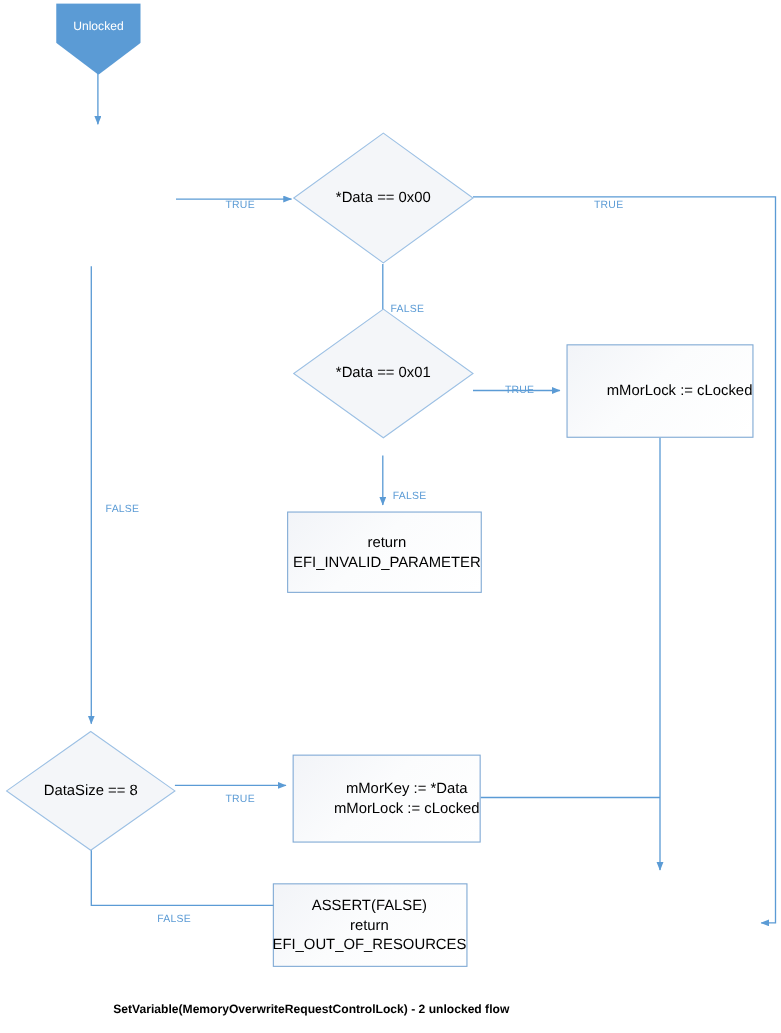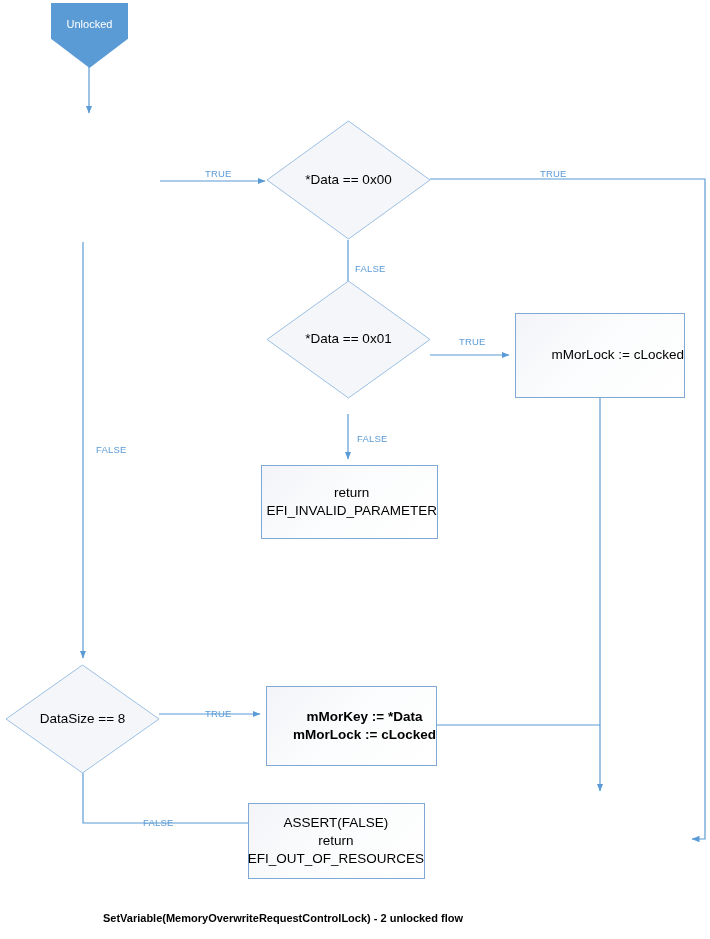--- a/index.html
+++ b/index.html
@@ -71,6 +71,7 @@
     font-size: 9.5px;
     letter-spacing: 0.2px;
     white-space: nowrap;
+    margin-top: 13px;
   }
   .caption {
     position: absolute;

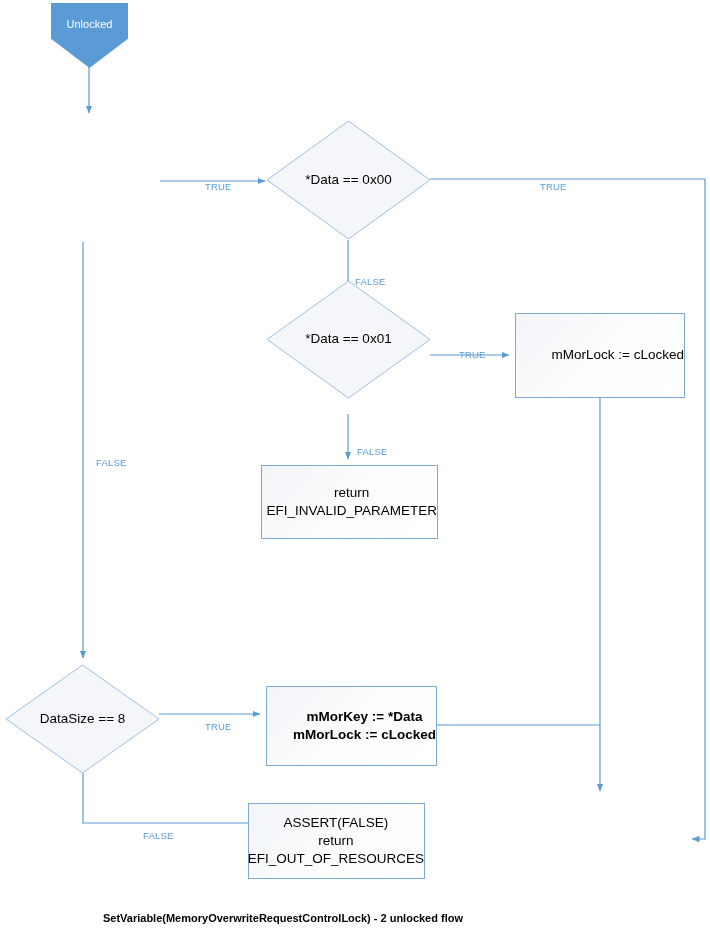--- a/index.html
+++ b/index.html
@@ -155,7 +155,7 @@
     <span class="dia-label">DataSize == 8</span>
   </div>
 
-  <div class="node process" style="left:266px; top:686px; width:171px; height:80px;font-weight:bold;">
+  <div class="node process" style="left:266px; top:686px; width:171px; height:80px;">
     <span>mMorKey := *Data
 mMorLock := cLocked</span>
   </div>

